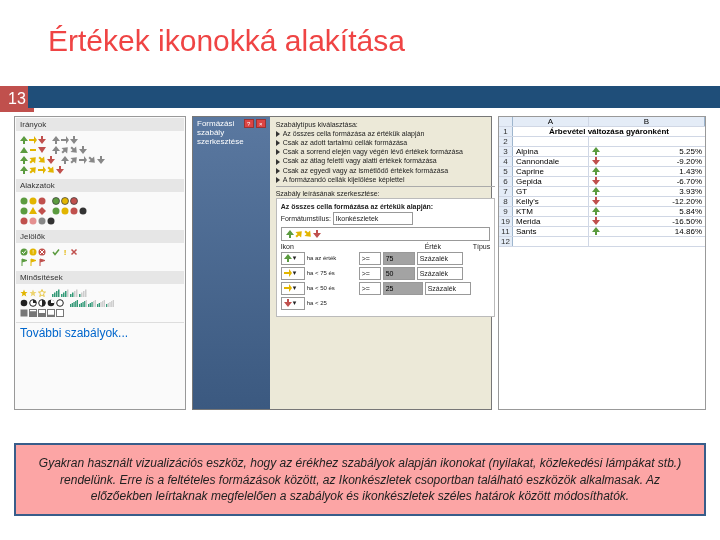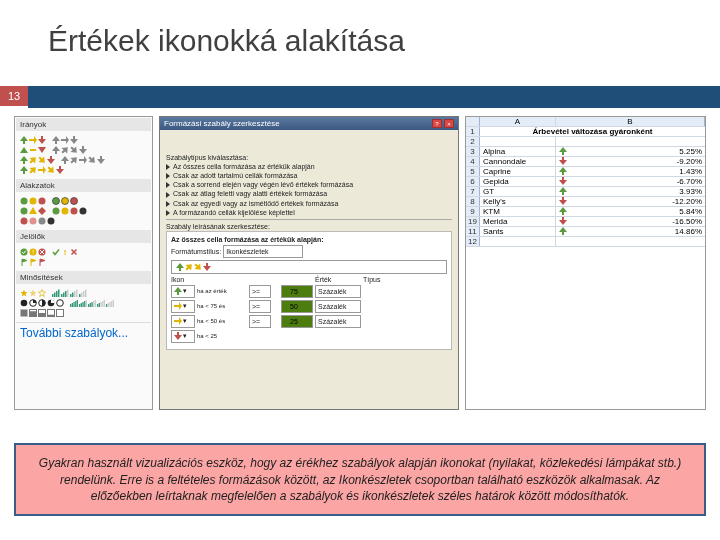--- a/index.html
+++ b/index.html
@@ -4,7 +4,7 @@
 <style>
   * { box-sizing: border-box; margin: 0; padding: 0; }
   body { width: 720px; height: 540px; font-family: Arial, sans-serif; background: #fff; position: relative; }
-  .title { font-size: 30px; color: #404040; padding: 24px 0 14px 48px; font-weight: 400; }
+  .title { font-size: 30px; color: #ef4444; padding: 24px 0 14px 48px; font-weight: 400; }
   .badge { position: absolute; top: 86px; left: 0; background: #c0504d; color: #fff; font-size: 11px; padding: 4px 8px; }
   .stripe { position: absolute; top: 86px; left: 28px; right: 0; height: 22px; background: #1f4e79; }
   .content { position: absolute; top: 116px; left: 14px; right: 14px; bottom: 130px; display: flex; gap: 6px; font-size: 8px; }

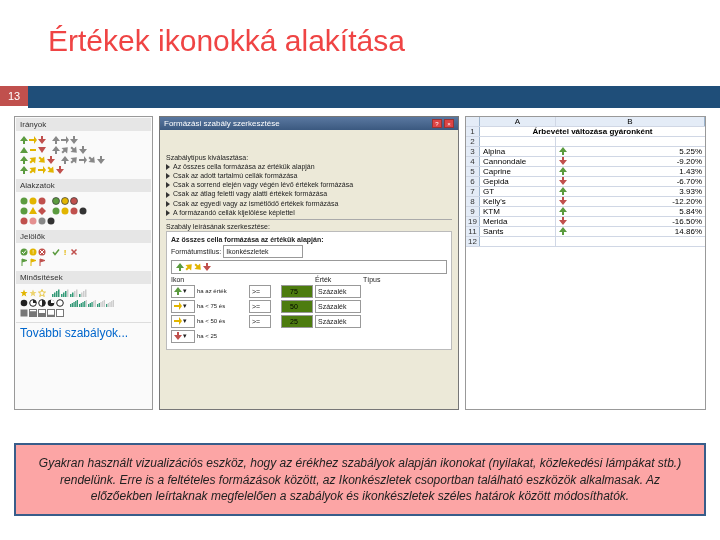--- a/index.html
+++ b/index.html
@@ -5,7 +5,7 @@
   * { box-sizing: border-box; margin: 0; padding: 0; }
   body { width: 720px; height: 540px; font-family: Arial, sans-serif; background: #fff; position: relative; }
   .title { font-size: 30px; color: #ef4444; padding: 24px 0 14px 48px; font-weight: 400; }
-  .badge { position: absolute; top: 86px; left: 0; background: #c0504d; color: #fff; font-size: 11px; padding: 4px 8px; }
+  .badge { position: absolute; top: 86px; left: 0; background: #c0504d; color: #fff; font-size: 16px; padding: 4px 8px; }
   .stripe { position: absolute; top: 86px; left: 28px; right: 0; height: 22px; background: #1f4e79; }
   .content { position: absolute; top: 116px; left: 14px; right: 14px; bottom: 130px; display: flex; gap: 6px; font-size: 8px; }
   .gallery { width: 139px; border: 1px solid #999; background: #fafafa; padding: 1px; }

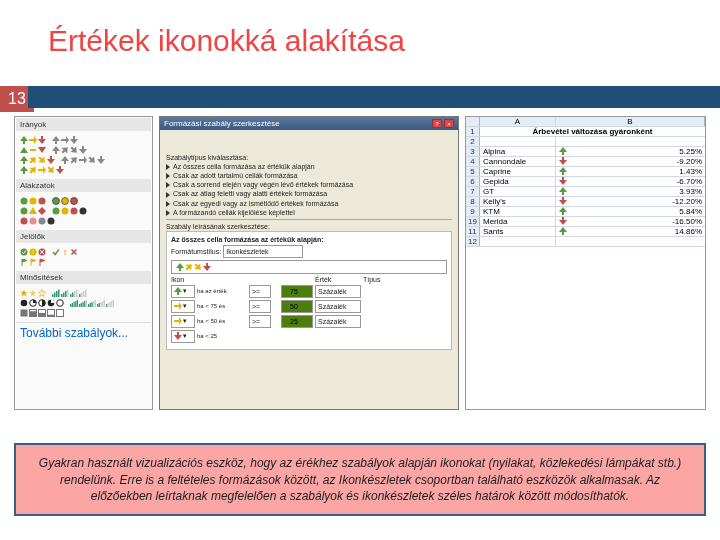--- a/index.html
+++ b/index.html
@@ -8,7 +8,7 @@
   .badge { position: absolute; top: 86px; left: 0; background: #c0504d; color: #fff; font-size: 16px; padding: 4px 8px; }
   .stripe { position: absolute; top: 86px; left: 28px; right: 0; height: 22px; background: #1f4e79; }
   .content { position: absolute; top: 116px; left: 14px; right: 14px; bottom: 130px; display: flex; gap: 6px; font-size: 8px; }
-  .gallery { width: 139px; border: 1px solid #999; background: #fafafa; padding: 1px; }
+  .gallery { width: 172px; border: 1px solid #999; background: #fafafa; padding: 1px; }
   .ghdr { background: #e6e6e6; color: #333; padding: 2px 4px; font-size: 8px; }
   .gbody { padding: 3px 4px; }
   .row { display: flex; gap: 6px; margin: 2px 0; }

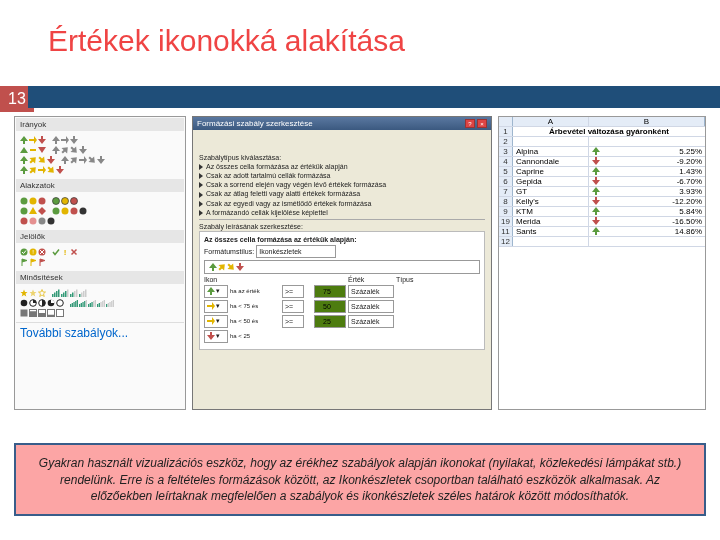--- a/index.html
+++ b/index.html
@@ -15,7 +15,7 @@
   .iset { display: flex; gap: 1px; }
   svg.ic { width: 8px; height: 8px; display: block; }
   .glink { padding: 3px 4px; color: #06c; font-size: 12px; border-top: 1px solid #ddd; }
-  .dlg { width: 300px; border: 1px solid #777; background: #ece9d8; display: flex; flex-direction: column; gap: 20px; }
+  .dlg { width: 300px; border: 1px solid #777; background: #ece9d8; display: flex; flex-direction: row; }
   .dtbar { background: linear-gradient(#5a78a0,#3b5980); color: #fff; font-size: 8px; padding: 2px 4px; display: flex; justify-content: space-between; }
   .dclose { display: flex; gap: 2px; }
   .dclose span { width: 10px; height: 9px; background: #d44; border: 1px solid #933; font-size: 6px; color: #fff; text-align: center; line-height: 8px; }

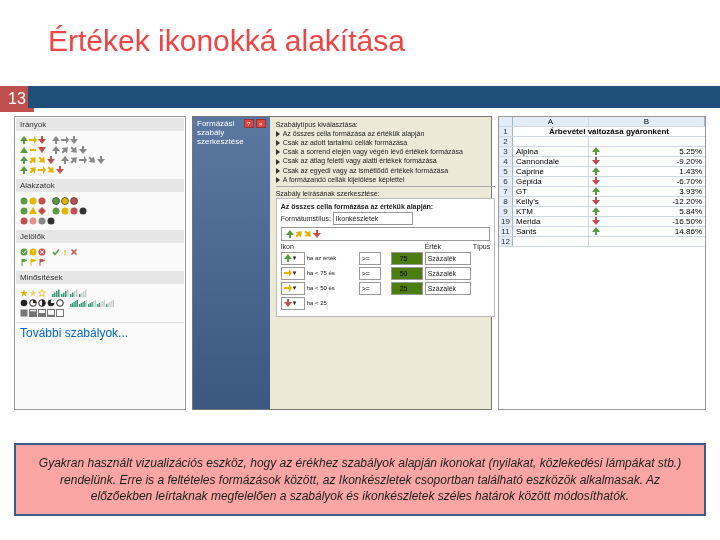--- a/index.html
+++ b/index.html
@@ -29,7 +29,7 @@
   .dc1 { width: 62px; } .dc2 { width: 82px; } .dc3 { width: 48px; } .dc4 { flex: 1; }
   .drow { display: flex; align-items: center; margin: 2px 0; gap: 2px; }
   .ddrop { border: 1px solid #999; background: #fff; height: 13px; display: flex; align-items: center; padding: 0 2px; }
-  .dinput { border: 1px solid #999; background: #4d7c0f; height: 13px; padding: 0 8px; font-size: 7px; margin-left: 8px; }
+  .dinput { border: 1px solid #999; background: #a3a3a3; height: 13px; padding: 0 2px; font-size: 7px; }
   .dbtns { padding: 3px 6px; display: flex; justify-content: flex-end; gap: 6px; border-top: 1px solid #aaa; background: #ece9d8; }
   .dbtn { border: 1px solid #888; background: #f4f4f4; padding: 1px 10px; font-size: 8px; border-radius: 2px; }
   .sheet { flex: 1; border: 1px solid #999; background: #fff; font-size: 8px; }

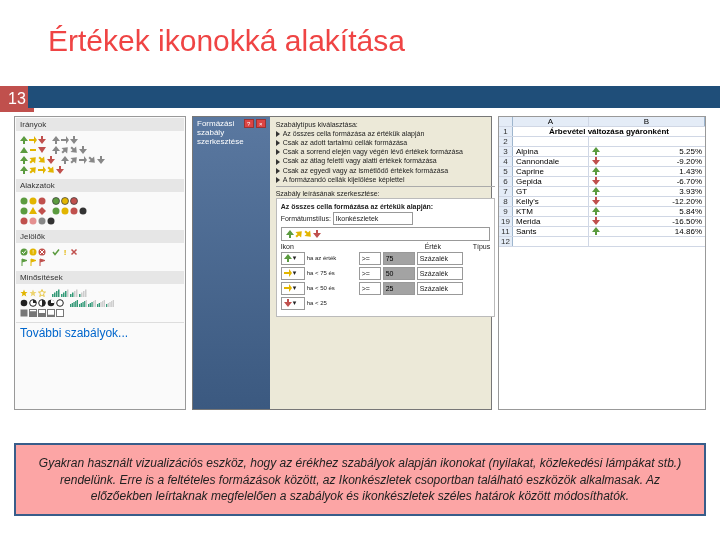--- a/index.html
+++ b/index.html
@@ -467,7 +467,7 @@
                 </svg> ▾</span>
       <span style="width:50px;font-size:6px;">ha &lt; 50 és</span>
       <span class="ddrop" style="width:22px;">&gt;=</span>
-      <input class="dinput" style="width: 32px;" value="25">
+      <input class="dinput" style="width: 40px;" value="25">
       <span class="ddrop" style="width:46px;">Százalék</span>
     </div>
             <div class="drow">

